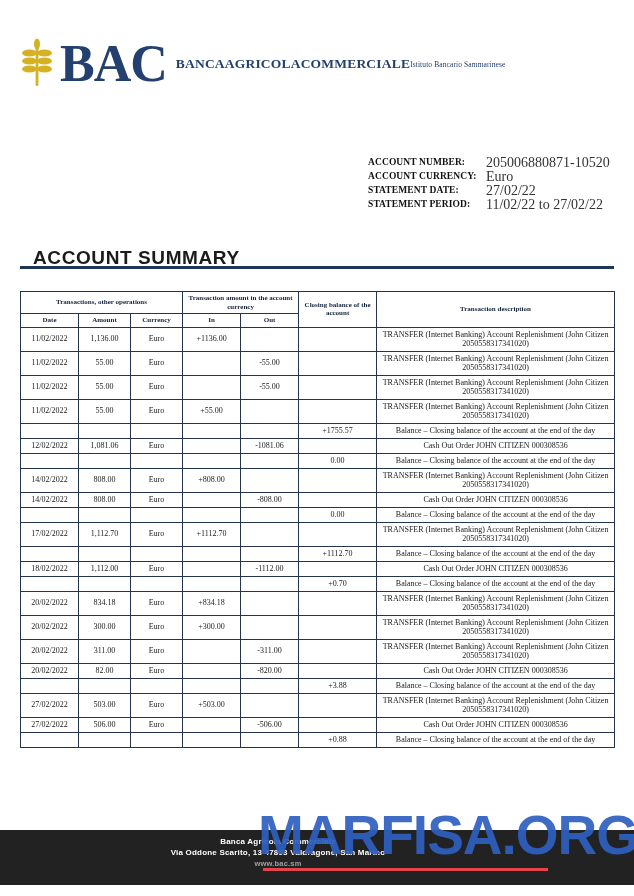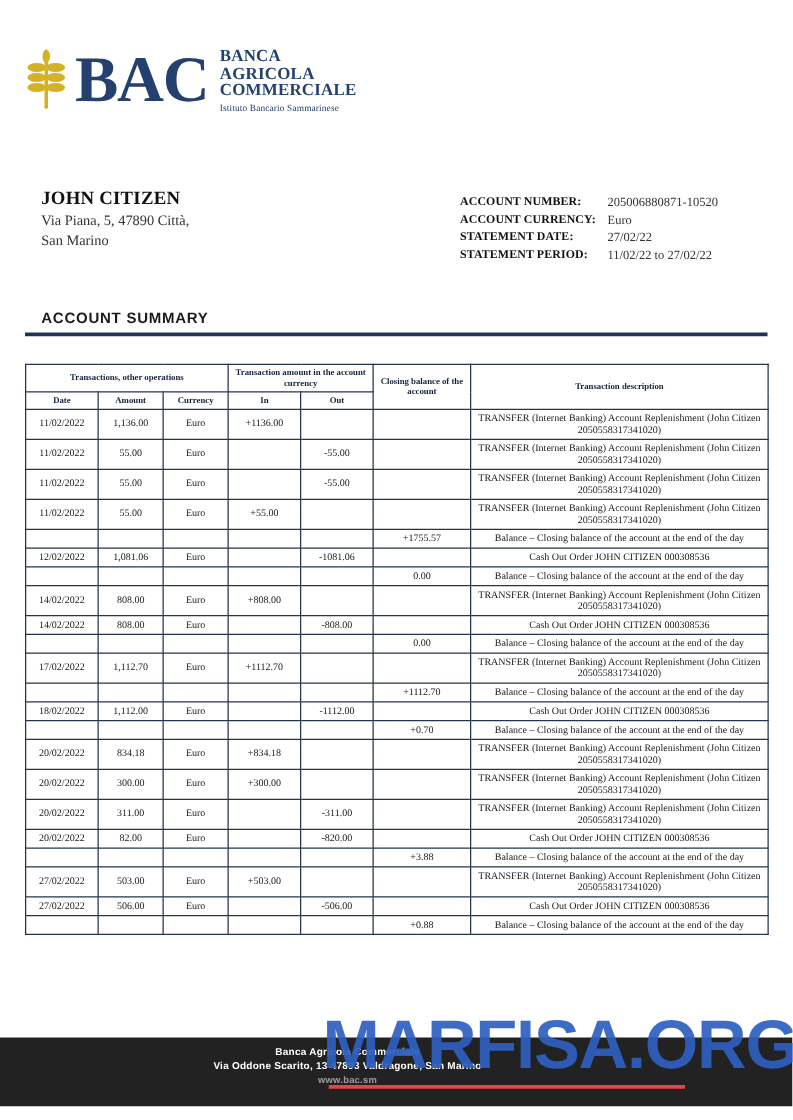--- a/index.html
+++ b/index.html
@@ -48,7 +48,7 @@
     margin-left: 9px;
     padding-left: 0;
     display: flex;
-    flex-direction: column;
+    flex-direction: row;
     justify-content: center;
   }
   .bank-name .ln {

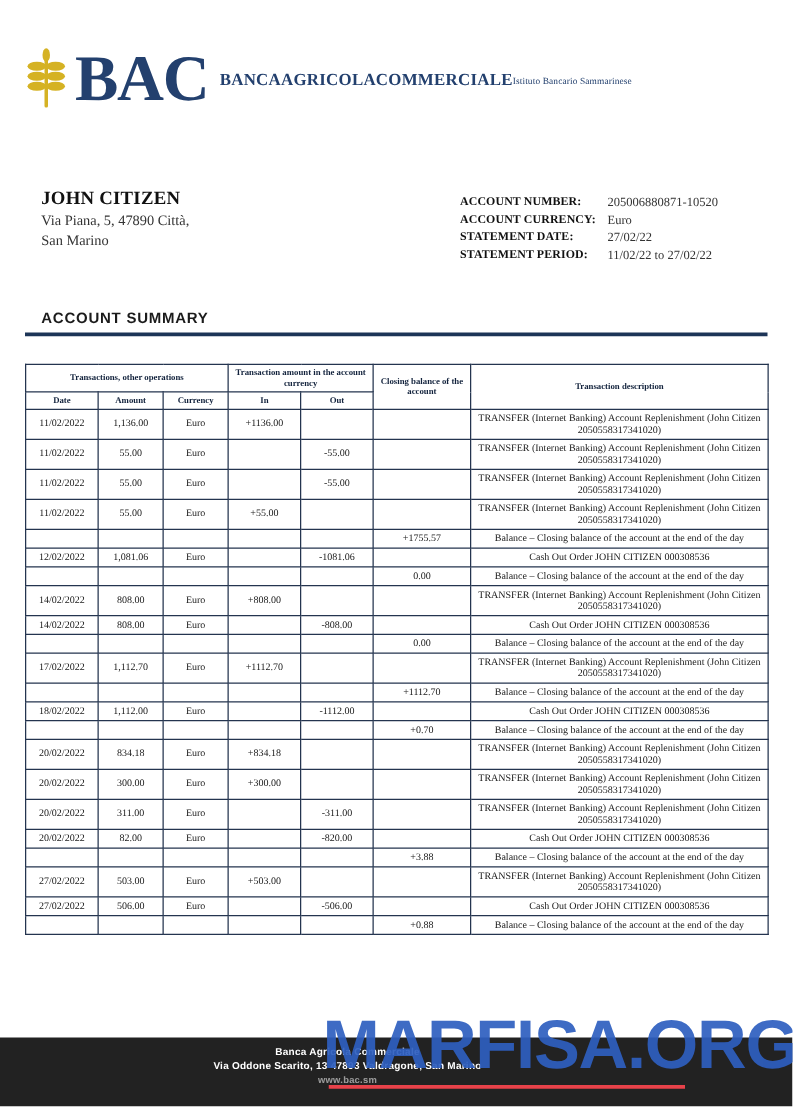--- a/index.html
+++ b/index.html
@@ -268,11 +268,6 @@
     </div>
   </div>
 
-  <div class="customer">
-    <div class="cname">JOHN CITIZEN</div>
-    <div class="caddr">Via Piana, 5, 47890 Città,</div>
-    <div class="caddr">San Marino</div>
-  </div>
 
   <div class="acct-meta">
     <div class="k">ACCOUNT NUMBER:</div>

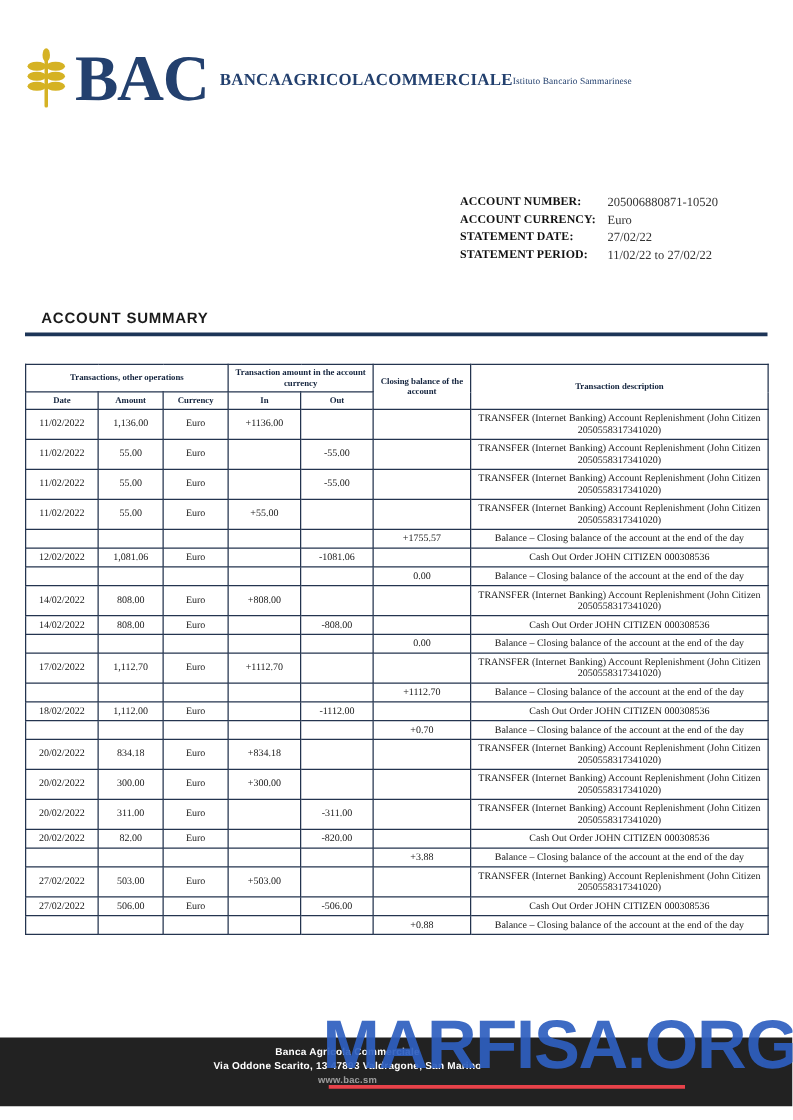--- a/index.html
+++ b/index.html
@@ -110,7 +110,7 @@
   }
   .acct-meta .v {
     font-family: "Liberation Serif", serif;
-    font-size: 10px;
+    font-size: 14px;
     line-height: 13px;
     color: #333;
     white-space: nowrap;

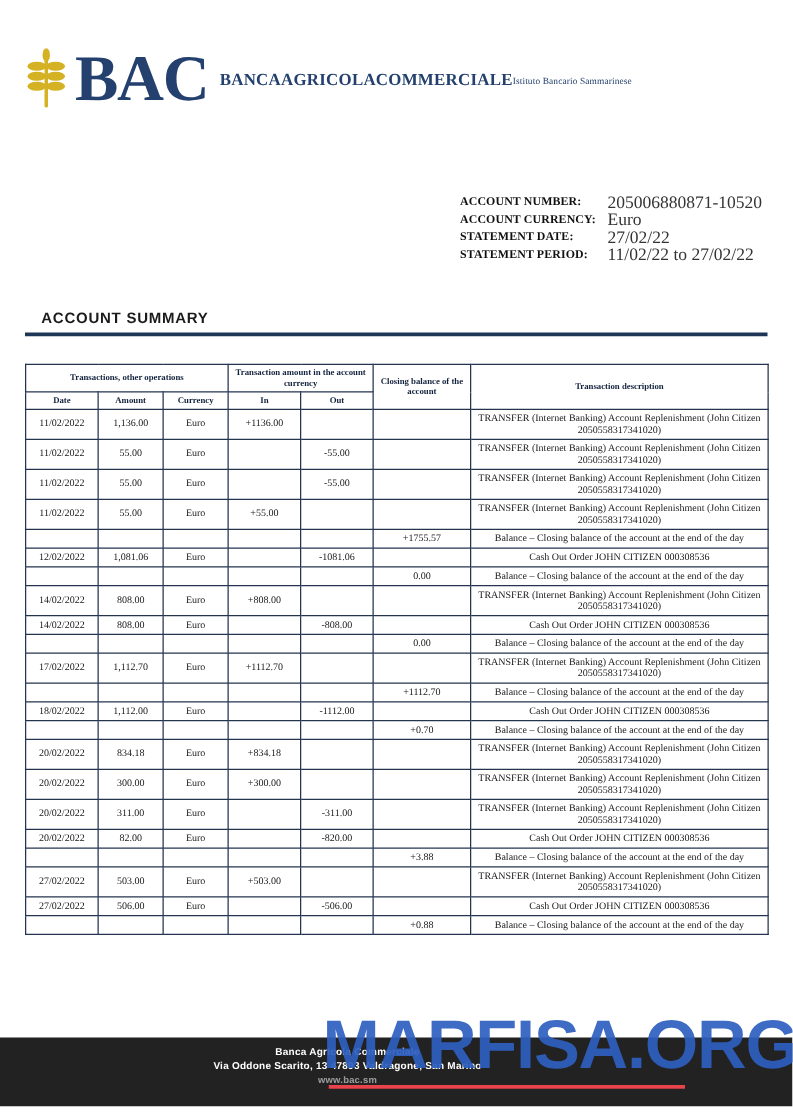--- a/index.html
+++ b/index.html
@@ -123,7 +123,7 @@
     top: 247px;
     font-family: "Liberation Sans", sans-serif;
     font-weight: bold;
-    font-size: 12px;
+    font-size: 19px;
     letter-spacing: 0.6px;
     color: #1b1b1b;
   }

